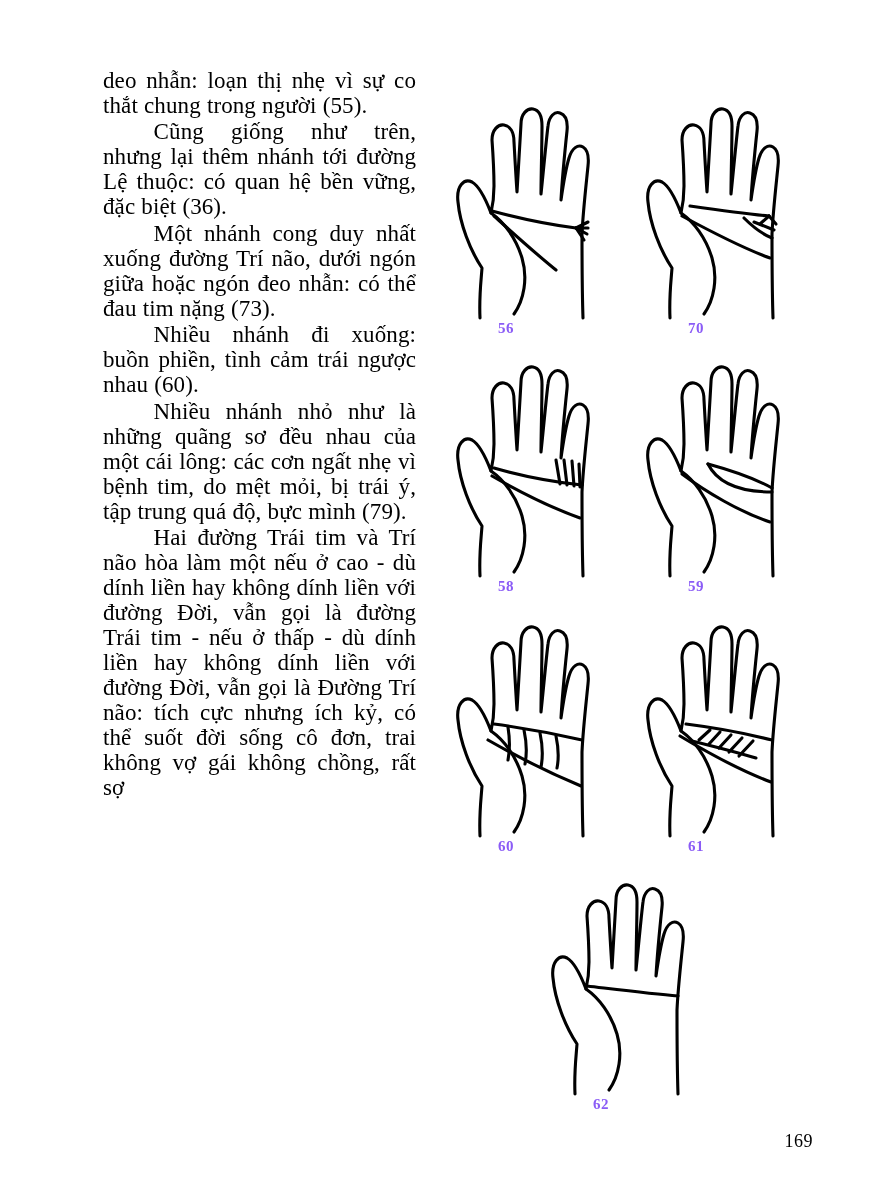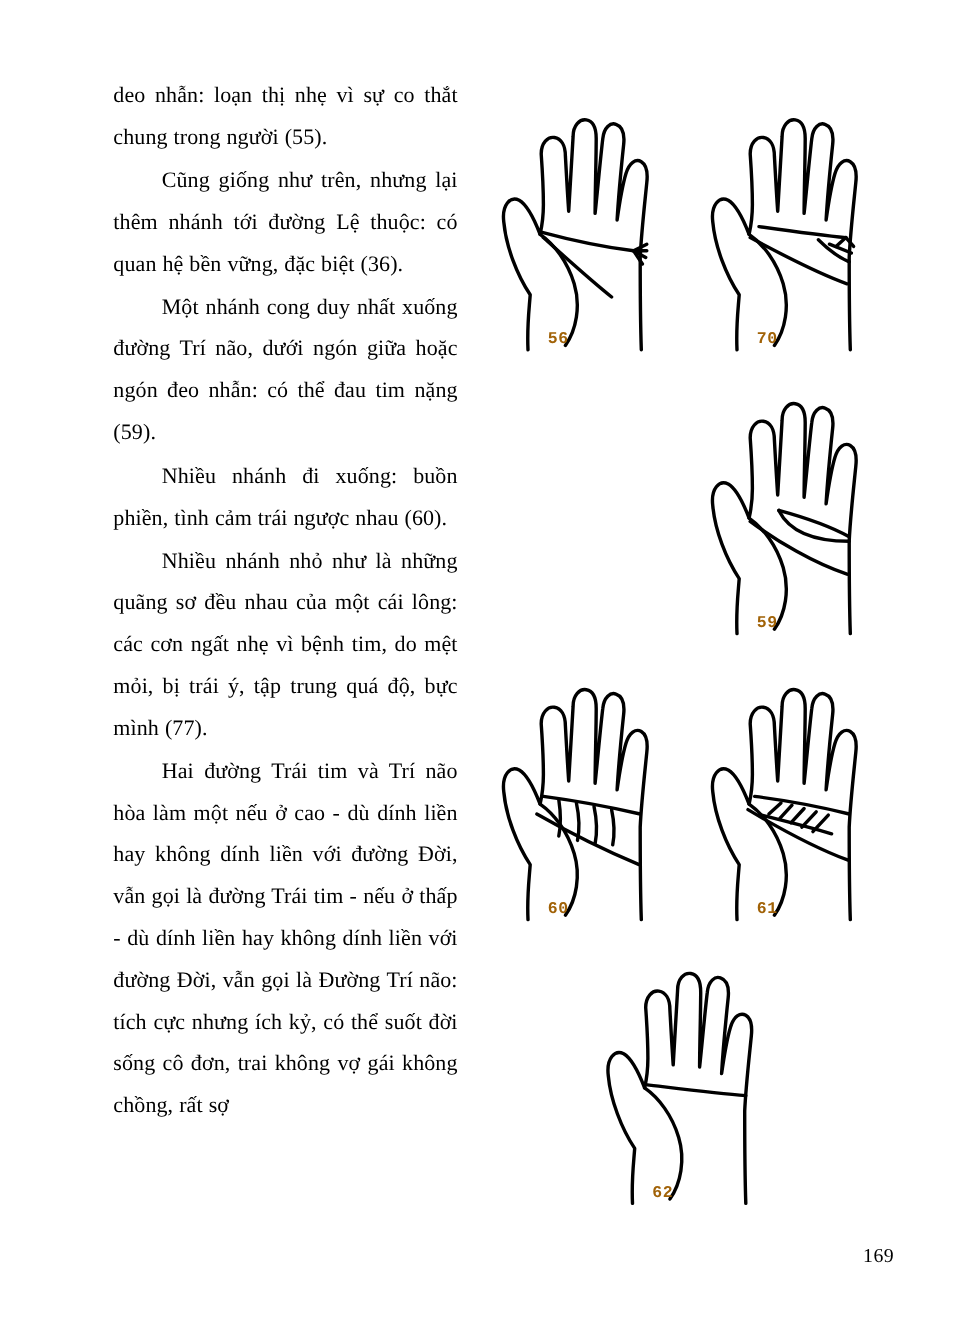--- a/index.html
+++ b/index.html
@@ -30,8 +30,8 @@
   }
   .para {
     margin: 0 0 0.06em 0;
-    font-size: 20px;
-    line-height: 38px;
+    font-size: 23px;
+    line-height: 25px;
     text-align: justify;
     text-align-last: left;
     text-indent: 2.2em;

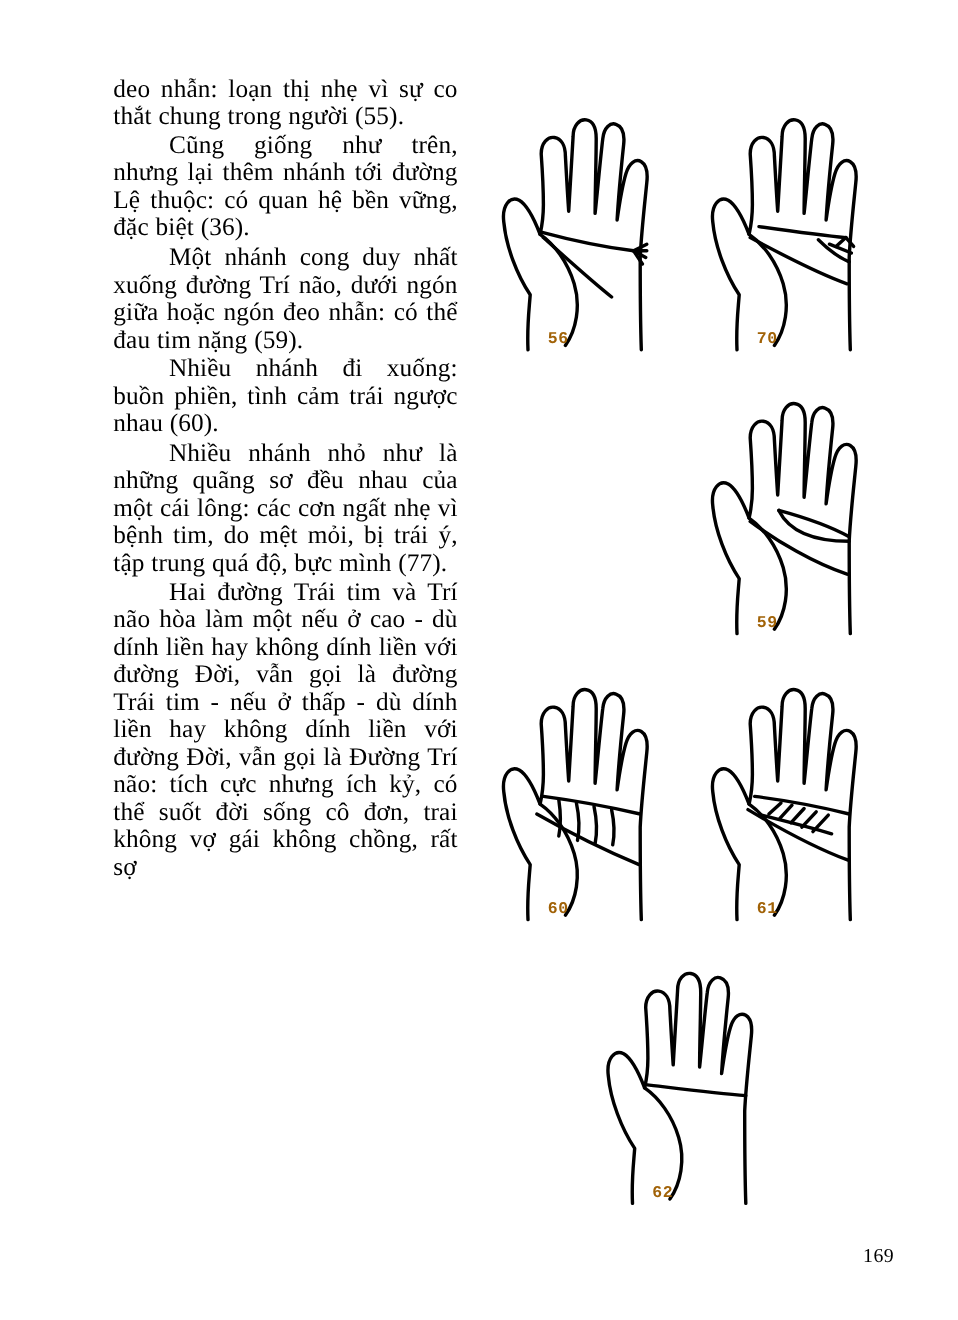--- a/index.html
+++ b/index.html
@@ -92,7 +92,7 @@
   <div class="text-column">
     <p class="para first">deo nhẫn: loạn thị nhẹ vì sự co thắt chung trong người (55).</p>
     <p class="para">Cũng giống như trên, nhưng lại thêm nhánh tới đường Lệ thuộc: có quan hệ bền vững, đặc biệt (36).</p>
-    <p class="para">Một nhánh cong duy nhất xuống đường Trí não, dưới ngón giữa hoặc ngón đeo nhẫn: có thể đau tim nặng (59).</p>
+    <p class="para">Một nhánh cong duy nhất xuống đường Trí não, dưới ngón giữa hoặc ngón đeo nhẫn: có thể đau tim nặng (73).</p>
     <p class="para">Nhiều nhánh đi xuống: buồn phiền, tình cảm trái ngược nhau (60).</p>
     <p class="para">Nhiều nhánh nhỏ như là những quãng sơ đều nhau của một cái lông: các cơn ngất nhẹ vì bệnh tim, do mệt mỏi, bị trái ý, tập trung quá độ, bực mình (77).</p>
     <p class="para">Hai đường Trái tim và Trí não hòa làm một nếu ở cao - dù dính liền hay không dính liền với đường Đời, vẫn gọi là đường Trái tim - nếu ở thấp - dù dính liền hay không dính liền với đường Đời, vẫn gọi là Đường Trí não: tích cực nhưng ích kỷ, có thể suốt đời sống cô đơn, trai không vợ gái không chồng, rất sợ</p>

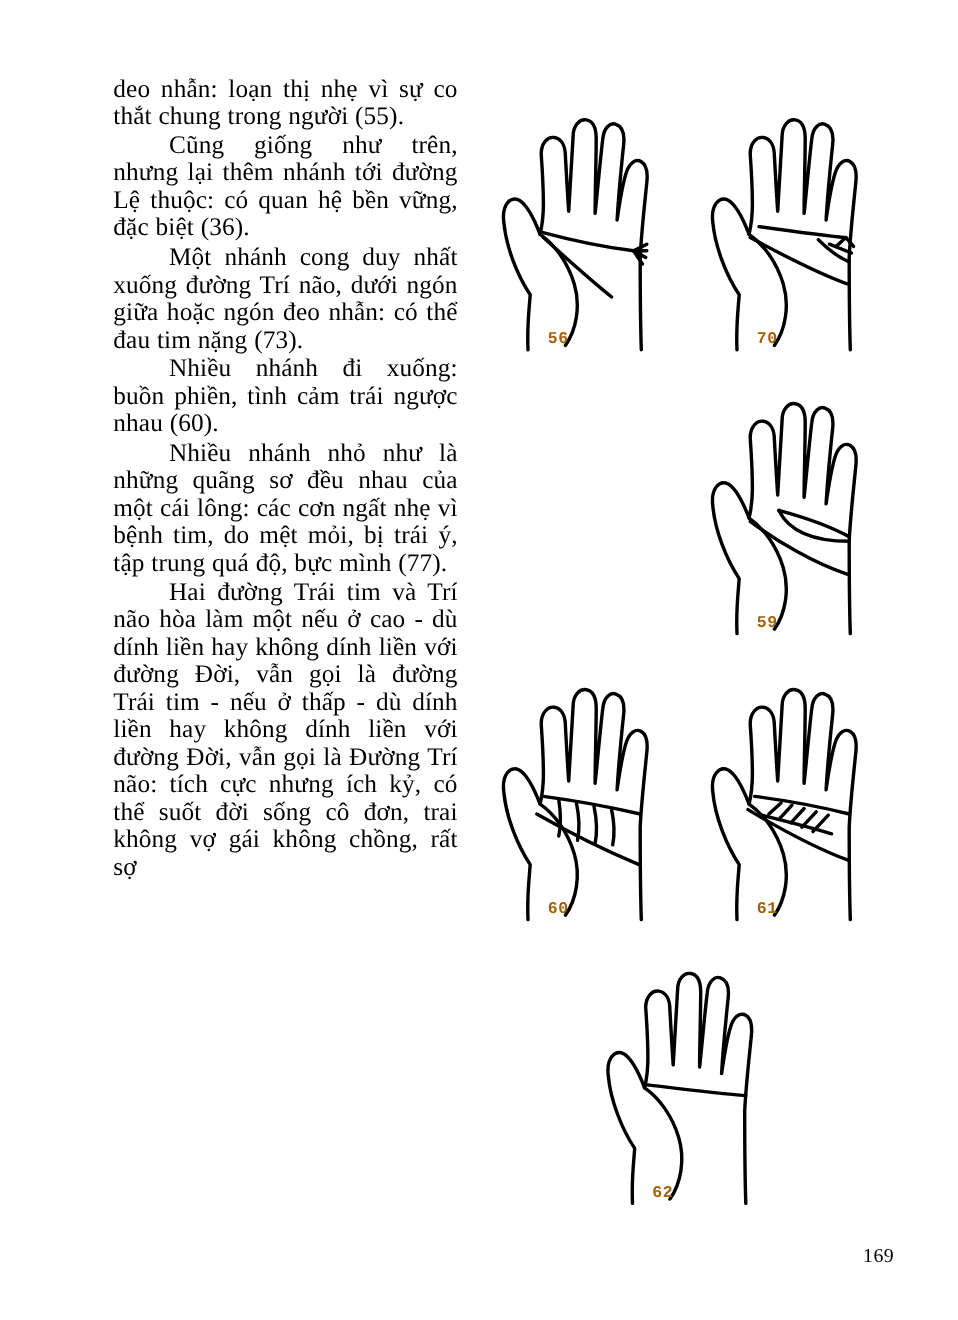--- a/index.html
+++ b/index.html
@@ -59,11 +59,12 @@
   }
   .fig-caption {
     position: absolute;
-    font-family: Liberation Mono, monospace;
+    font-family: Liberation Serif, serif;
     font-weight: bold;
     font-size: 15px;
     letter-spacing: 0.5px;
-    color: #a16207;
+    color: #8b5cf6;
+    margin-top: 20px;
   }
 
   

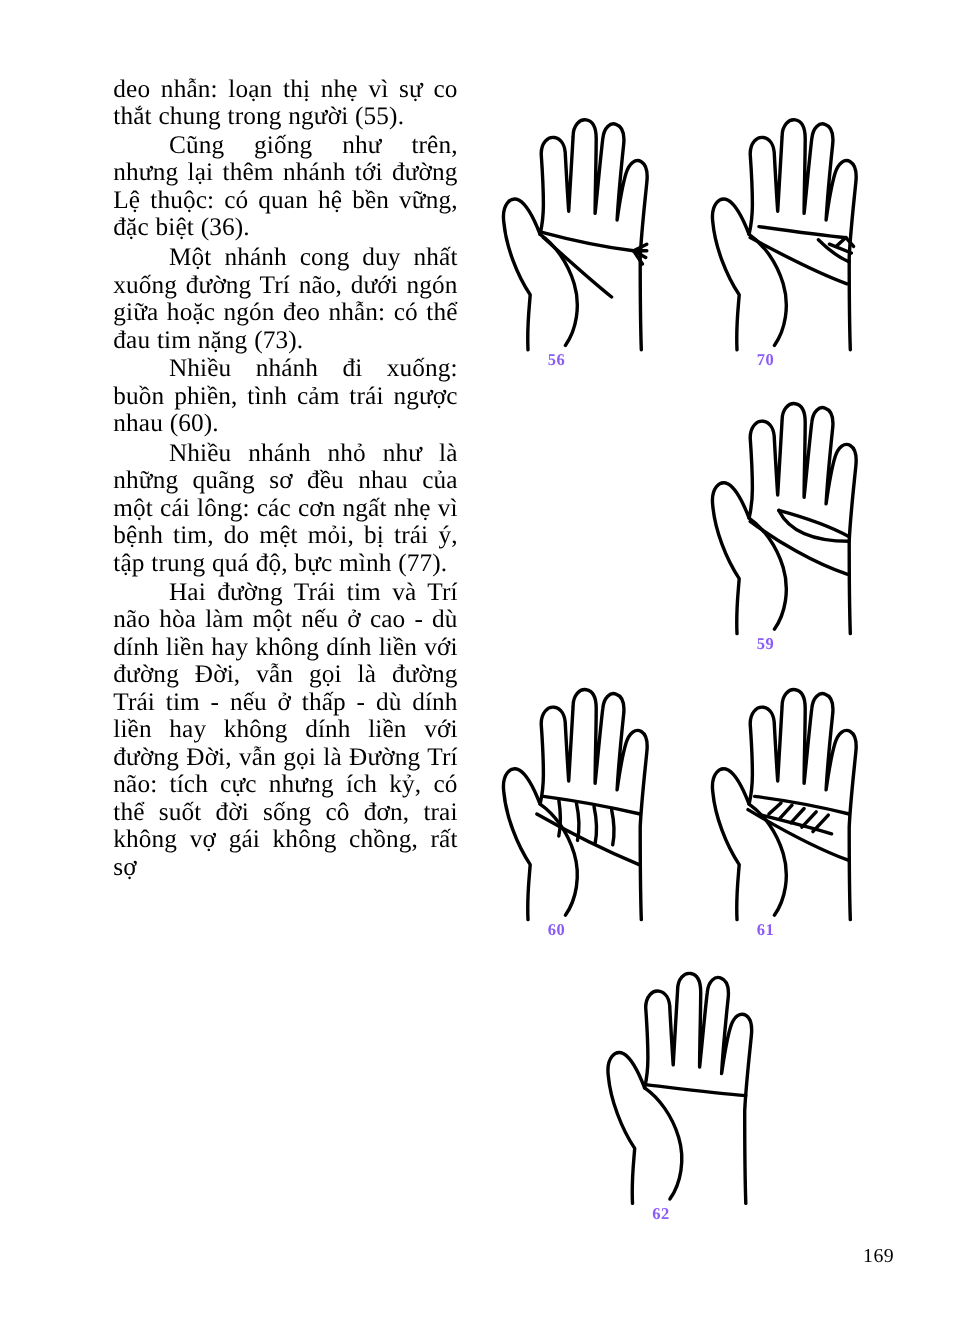--- a/index.html
+++ b/index.html
@@ -95,7 +95,7 @@
     <p class="para">Cũng giống như trên, nhưng lại thêm nhánh tới đường Lệ thuộc: có quan hệ bền vững, đặc biệt (36).</p>
     <p class="para">Một nhánh cong duy nhất xuống đường Trí não, dưới ngón giữa hoặc ngón đeo nhẫn: có thể đau tim nặng (73).</p>
     <p class="para">Nhiều nhánh đi xuống: buồn phiền, tình cảm trái ngược nhau (60).</p>
-    <p class="para">Nhiều nhánh nhỏ như là những quãng sơ đều nhau của một cái lông: các cơn ngất nhẹ vì bệnh tim, do mệt mỏi, bị trái ý, tập trung quá độ, bực mình (77).</p>
+    <p class="para">Nhiều nhánh nhỏ như là những quãng sơ đều nhau của một cái lông: các cơn ngất nhẹ vì bệnh tim, do mệt mỏi, bị trái ý, tập trung quá độ, bực mình (79).</p>
     <p class="para">Hai đường Trái tim và Trí não hòa làm một nếu ở cao - dù dính liền hay không dính liền với đường Đời, vẫn gọi là đường Trái tim - nếu ở thấp - dù dính liền hay không dính liền với đường Đời, vẫn gọi là Đường Trí não: tích cực nhưng ích kỷ, có thể suốt đời sống cô đơn, trai không vợ gái không chồng, rất sợ</p>
   </div>
 

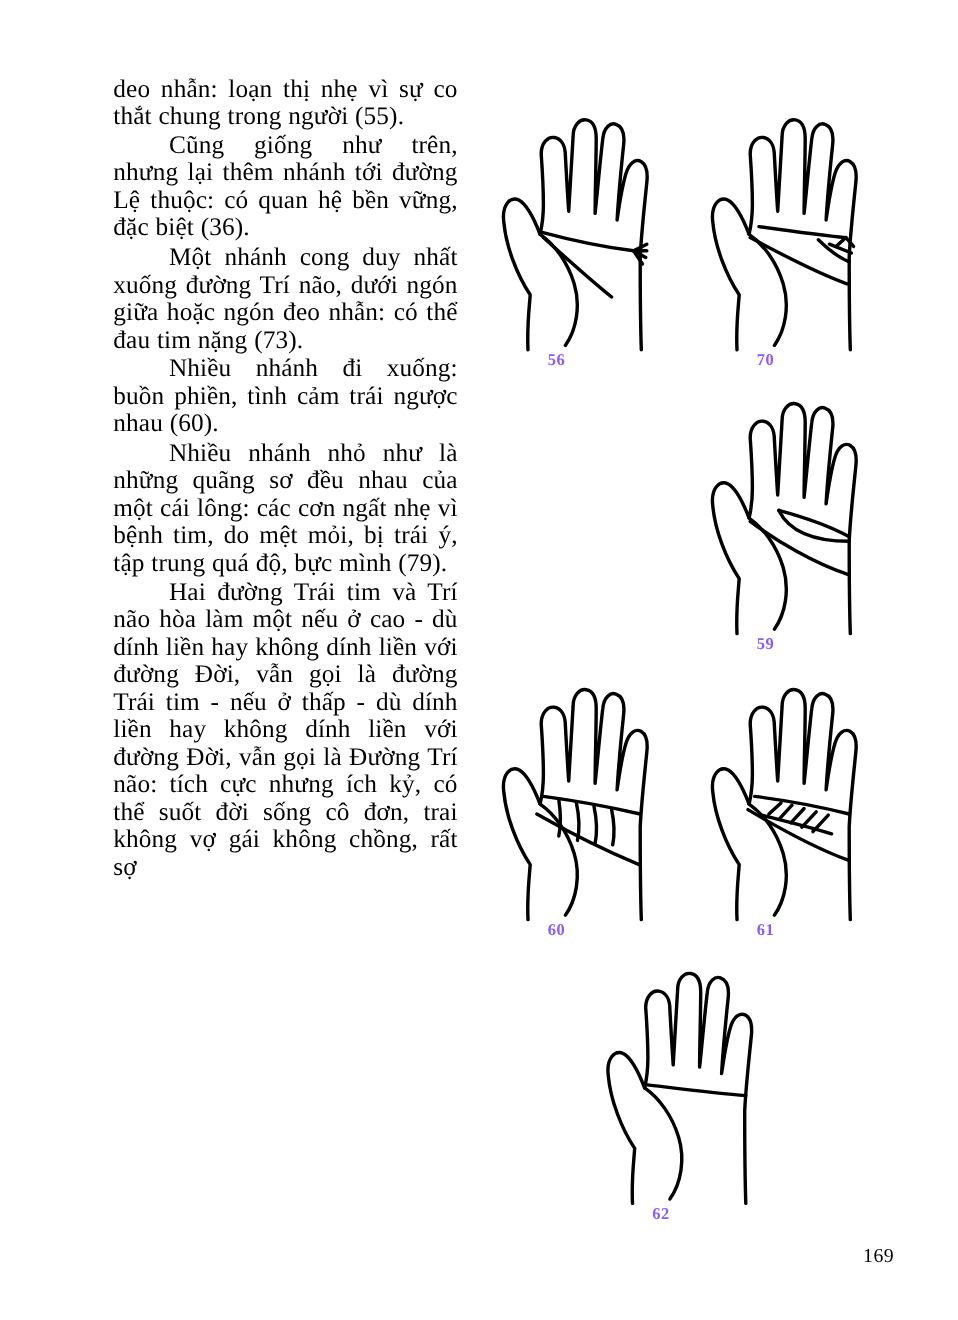--- a/index.html
+++ b/index.html
@@ -163,6 +163,36 @@
       <div class="fig-caption" style="left:62px; top:218px;">70</div>
     </div>
 
+    <div class="fig" id="fig-58">
+      <svg width="200" height="250" viewBox="0 0 200 250">
+        <g fill="none" stroke="#000" stroke-width="3.1" stroke-linecap="round" stroke-linejoin="round">
+          <path d="M44,236 C43,214 45,200 46,186
+                   C34,168 24,142 22,120 C20,104 28,96 36,100
+                   C43,104 50,118 55,131
+                   C58,118 58,112 58,104
+                   C58,90 57,72 56,58 C56,48 62,42 68,43 C74,44 78,50 78,60
+                   C79,78 80,96 81,110
+                   C82,92 84,60 85,42 C85,32 91,26 97,27 C103,28 106,34 106,44
+                   C106,62 105,94 105,112
+                   C107,94 110,60 112,44 C113,34 119,29 124,31 C130,33 132,39 131,49
+                   C129,68 126,100 125,118
+                   C127,104 130,86 133,76 C136,66 142,62 147,65 C152,68 153,75 152,84
+                   C150,104 147,130 146,152
+                   C146,176 146,206 147,236"></path>
+          <path d="M55,131 C68,140 80,156 86,176 C92,196 88,218 78,232"></path>
+
+          <path d="M58,128 C86,136 118,142 146,145"></path>
+
+          <path d="M56,136 C84,152 116,168 144,178"></path>
+
+          <path d="M124,144 L120,120"></path>
+          <path d="M131,145 L128,120"></path>
+          <path d="M138,146 L136,121"></path>
+          <path d="M144,147 L143,124"></path>
+        </g>
+      </svg>
+      <div class="fig-caption" style="left:62px; top:218px;">58</div>
+    </div>
 
     <div class="fig" id="fig-59">
       <svg width="200" height="250" viewBox="0 0 200 250">

